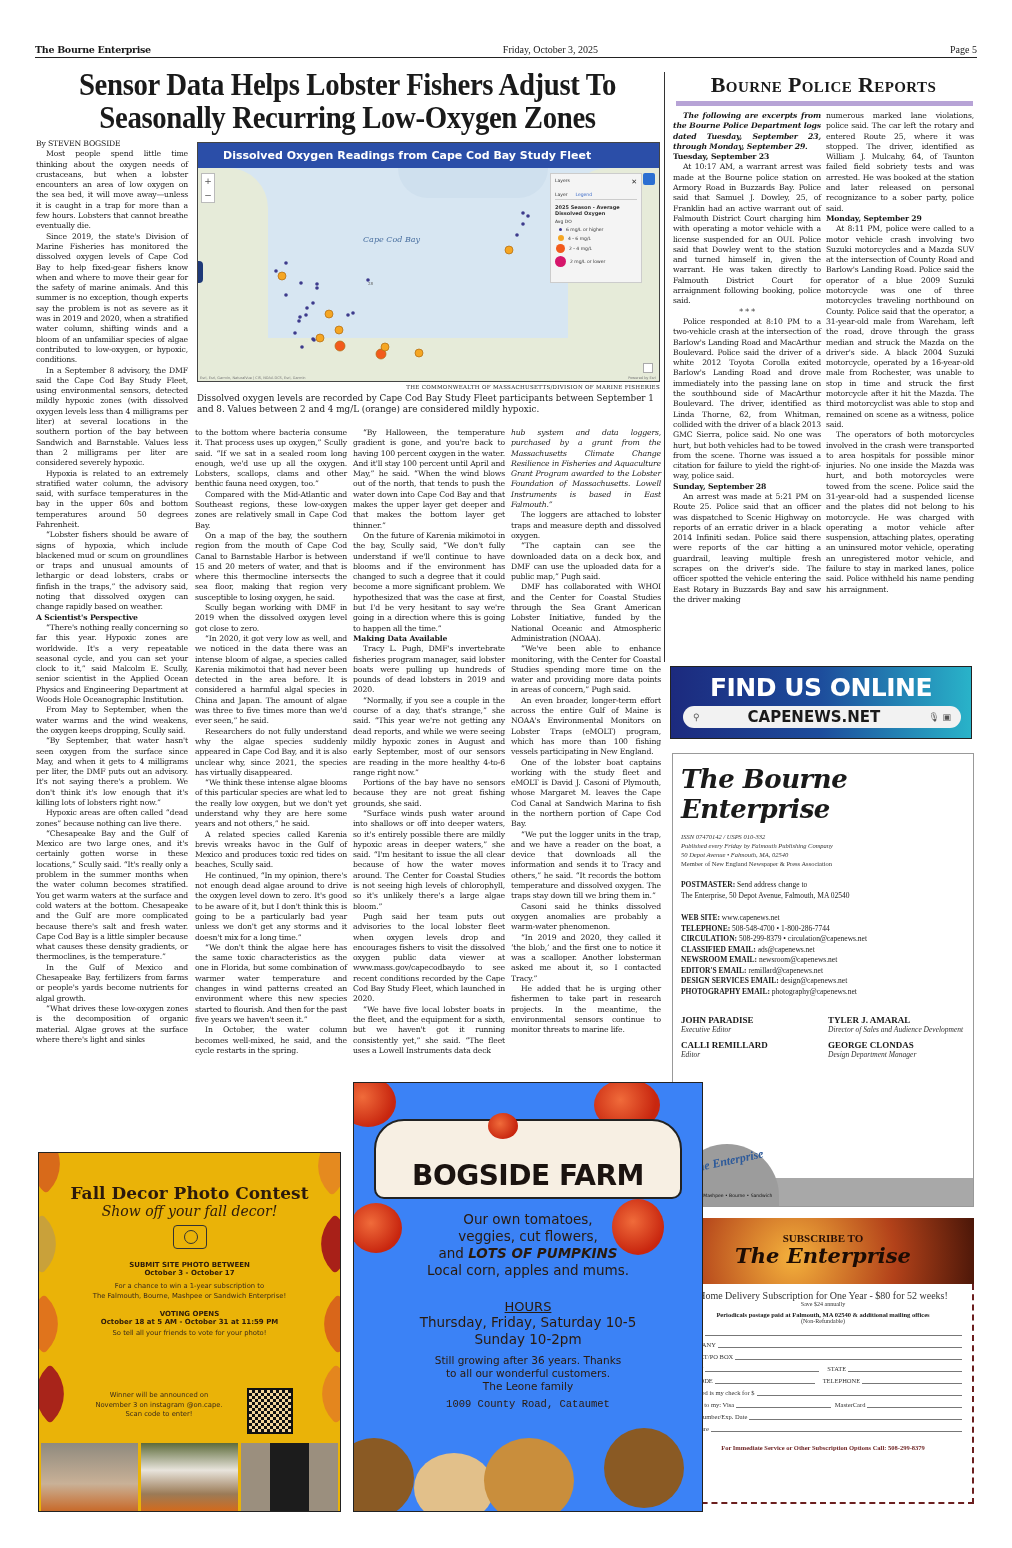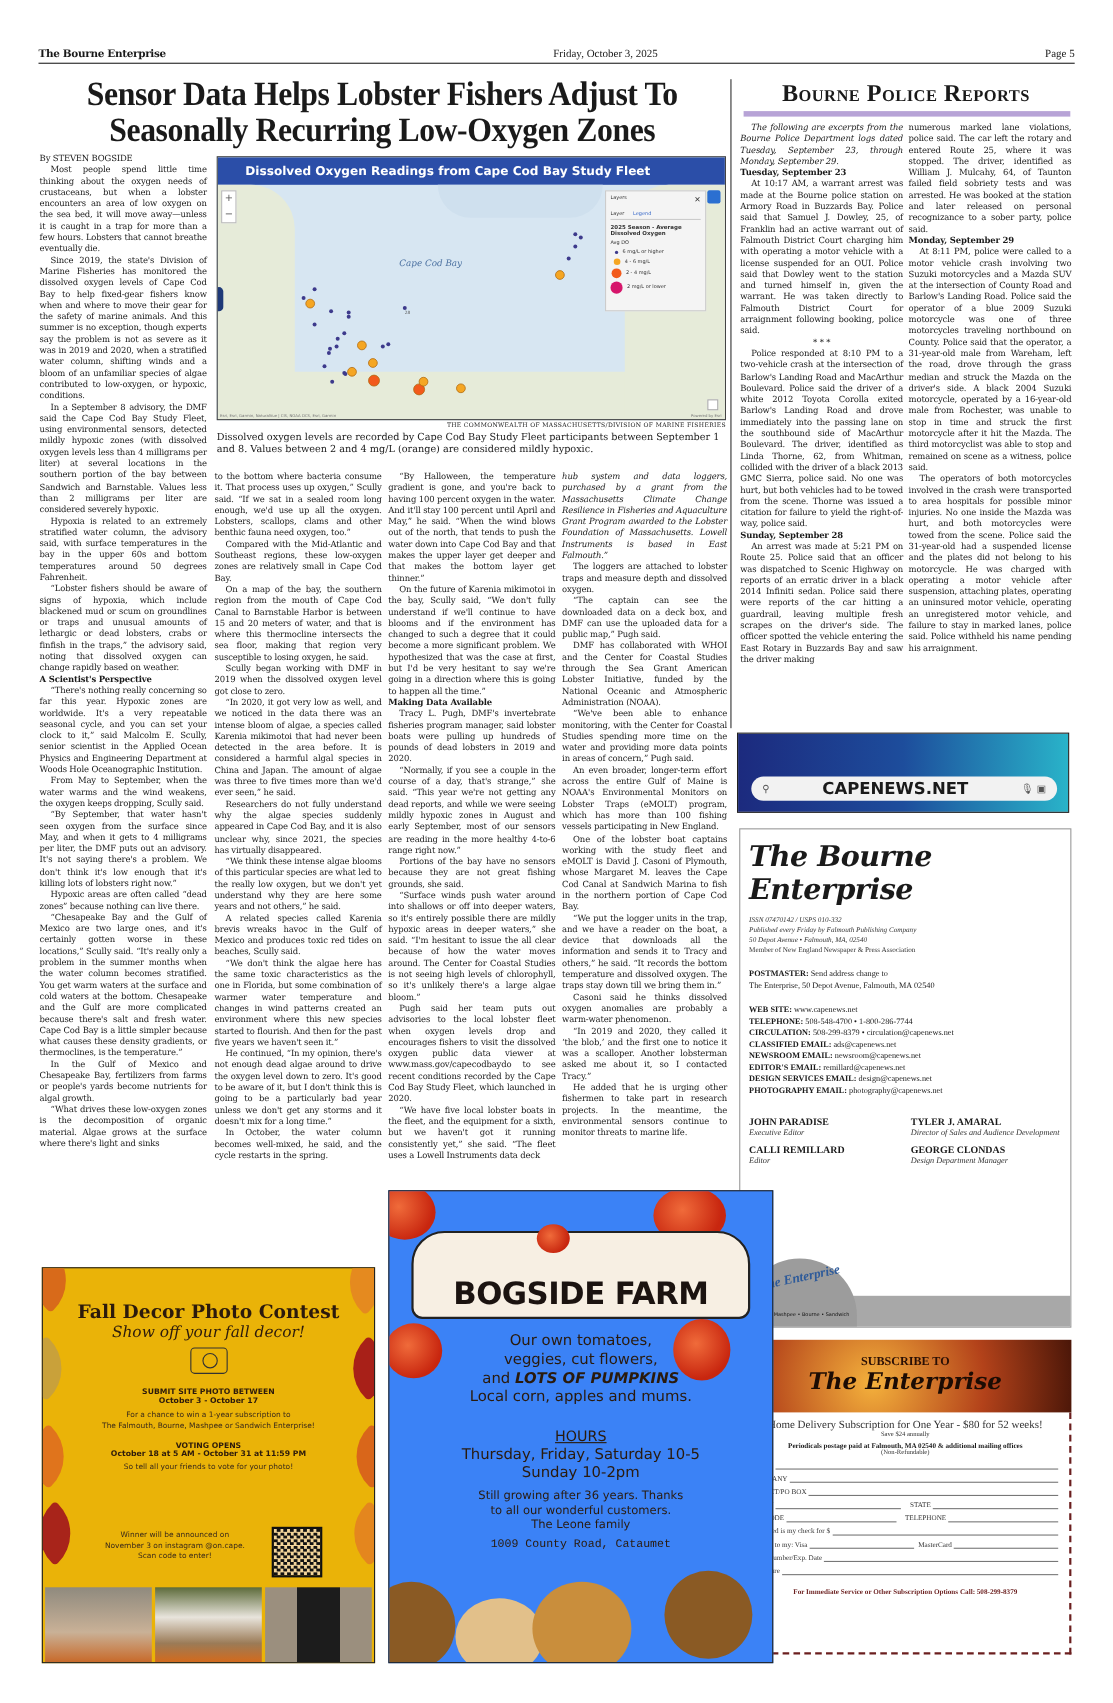--- a/index.html
+++ b/index.html
@@ -15,7 +15,7 @@
   .col p { text-indent: 10px; }
   .col .sub { font-weight: bold; text-indent: 0; }
   .col .byline { text-indent: 0; }
-  .col .it { font-style: italic; }
+  .col .it { font-style: italic; font-weight: bold; }
   .col .center { text-align: center; text-indent: 0; }
   
   .map { left: 197px; top: 142px; width: 463px; height: 240px; border: 1px solid #444; background: #d7e6f2; overflow: hidden; }

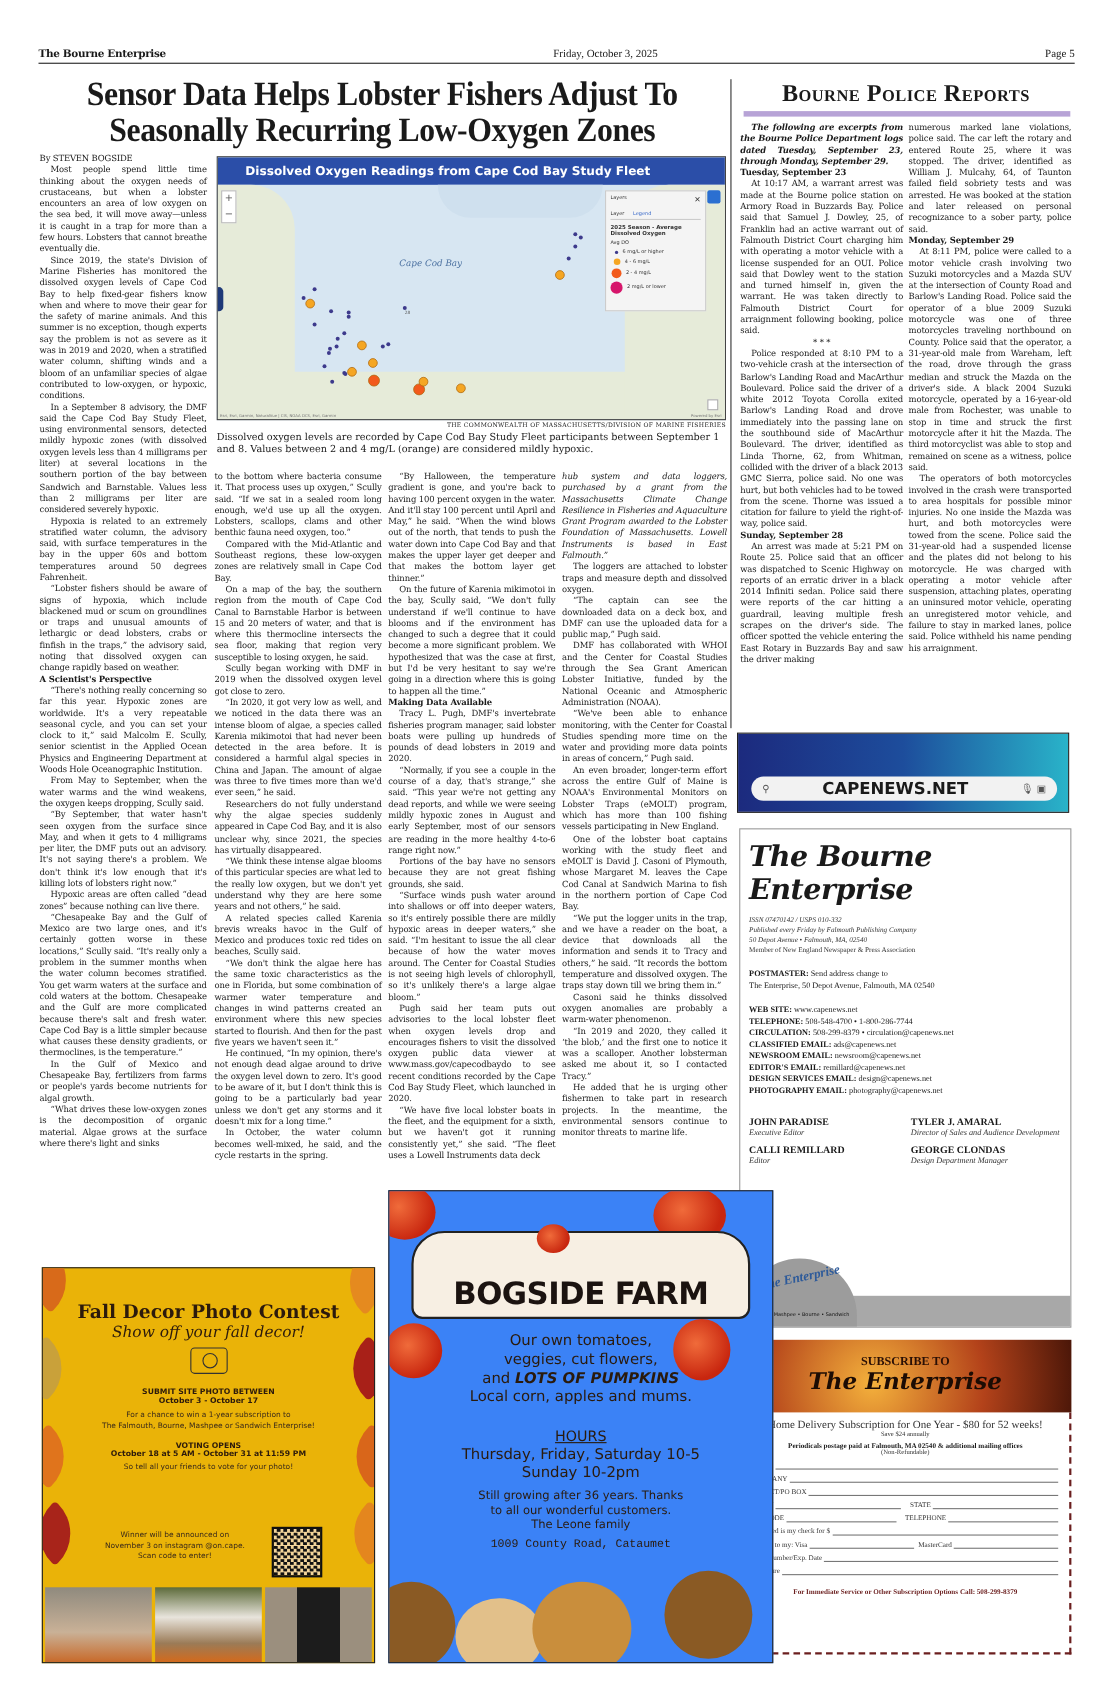--- a/index.html
+++ b/index.html
@@ -262,6 +262,7 @@
 </div>
 
 <div class="abs findus">
+  <div class="t">FIND US ONLINE</div>
   <div class="bar">
     <i>⚲</i>
     <span>CAPENEWS.NET</span>

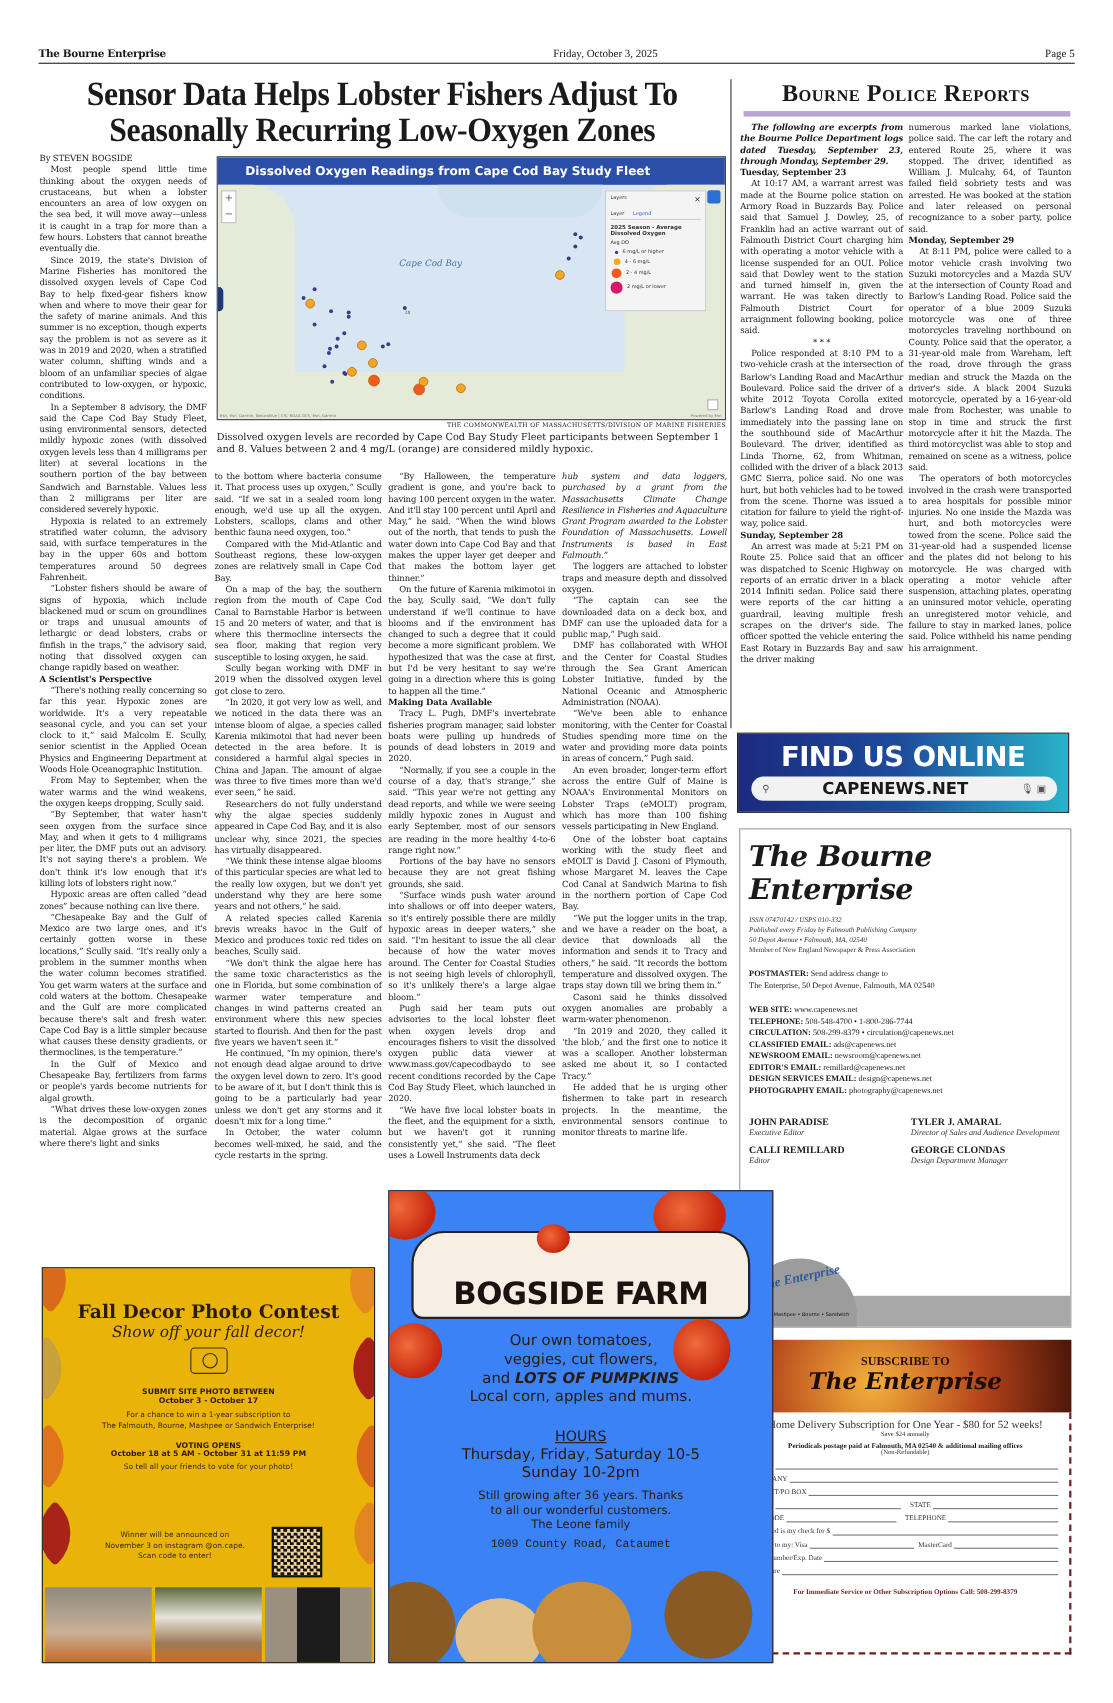--- a/index.html
+++ b/index.html
@@ -207,8 +207,8 @@
       <p>Researchers do not fully understand why the algae species suddenly appeared in Cape Cod Bay, and it is also unclear why, since 2021, the species has virtually disappeared.</p>
       <p>“We think these intense algae blooms of this particular species are what led to the really low oxygen, but we don't yet understand why they are here some years and not others,” he said.</p>
       <p>A related species called Karenia brevis wreaks havoc in the Gulf of Mexico and produces toxic red tides on beaches, Scully said.</p>
+      <p>He continued, “In my opinion, there's not enough dead algae around to drive the oxygen level down to zero. It's good to be aware of it, but I don't think this is going to be a particularly bad year unless we don't get any storms and it doesn't mix for a long time.”</p>
       <p>“We don't think the algae here has the same toxic characteristics as the one in Florida, but some combination of warmer water temperature and changes in wind patterns created an environment where this new species started to flourish. And then for the past five years we haven't seen it.”</p>
-      <p>He continued, “In my opinion, there's not enough dead algae around to drive the oxygen level down to zero. It's good to be aware of it, but I don't think this is going to be a particularly bad year unless we don't get any storms and it doesn't mix for a long time.”</p>
       <p>In October, the water column becomes well-mixed, he said, and the cycle restarts in the spring.</p>
     </div>
 </div>

